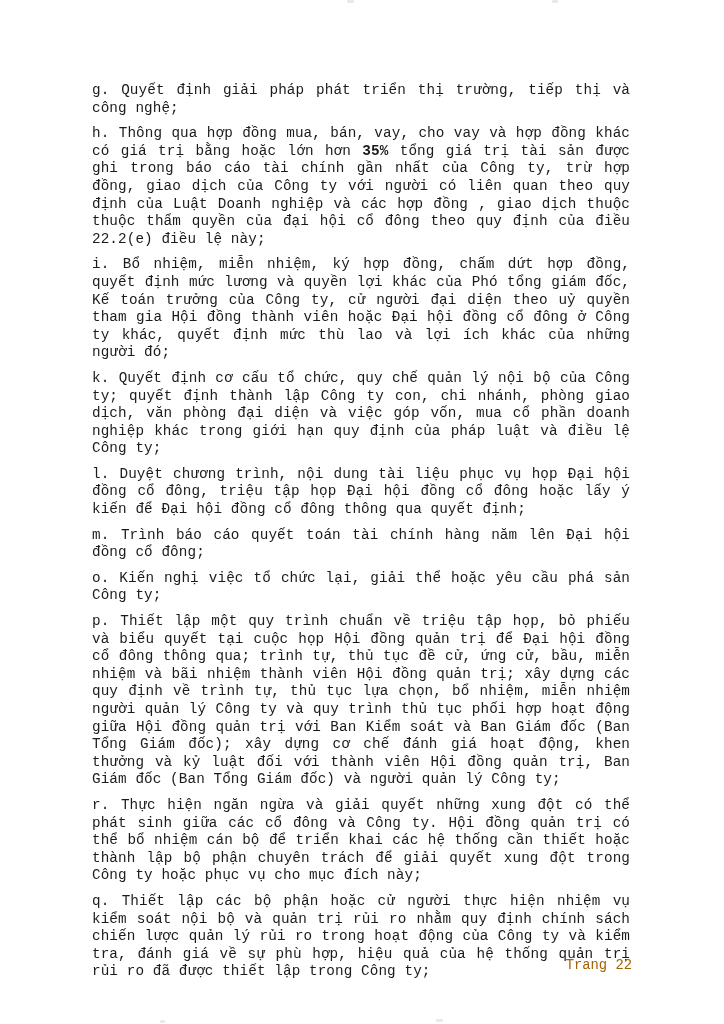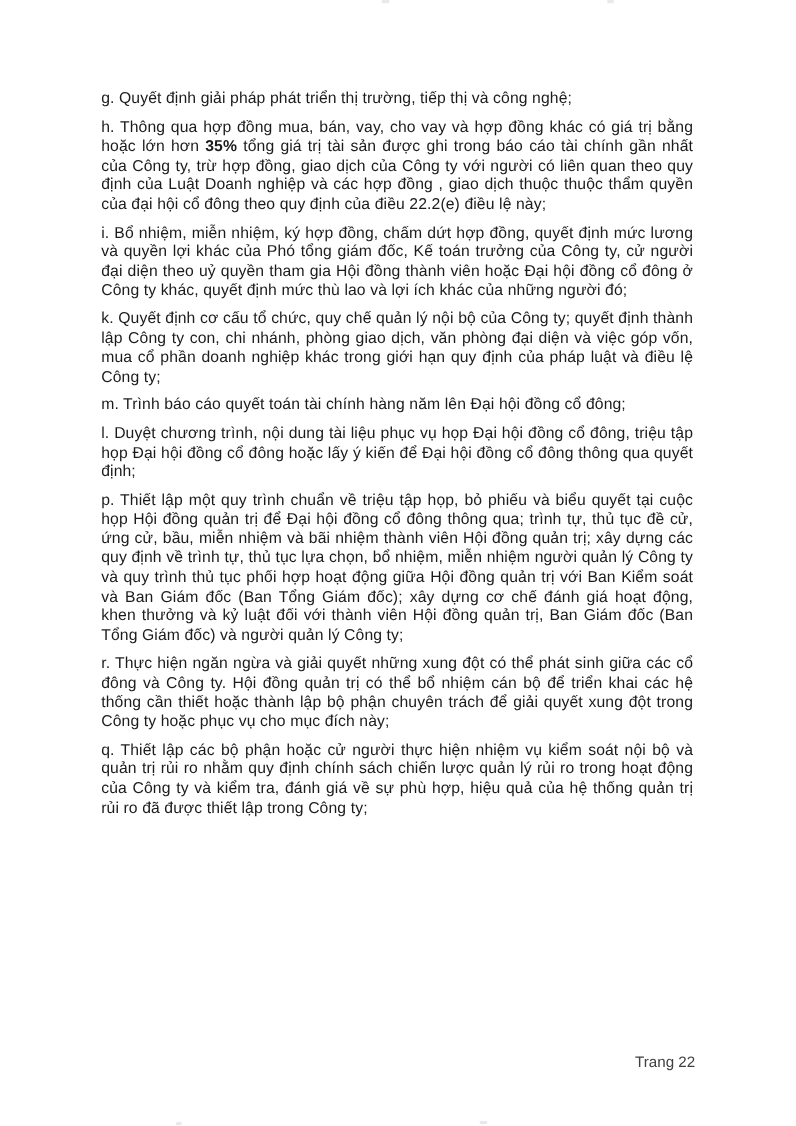--- a/index.html
+++ b/index.html
@@ -13,7 +13,7 @@
     height: 1024px;
     background: #ffffff;
     overflow: hidden;
-    font-family: Liberation Sans, sans-serif;
+    font-family: Liberation Mono, monospace;
     color: #1b1b1b;
   }
   .content {

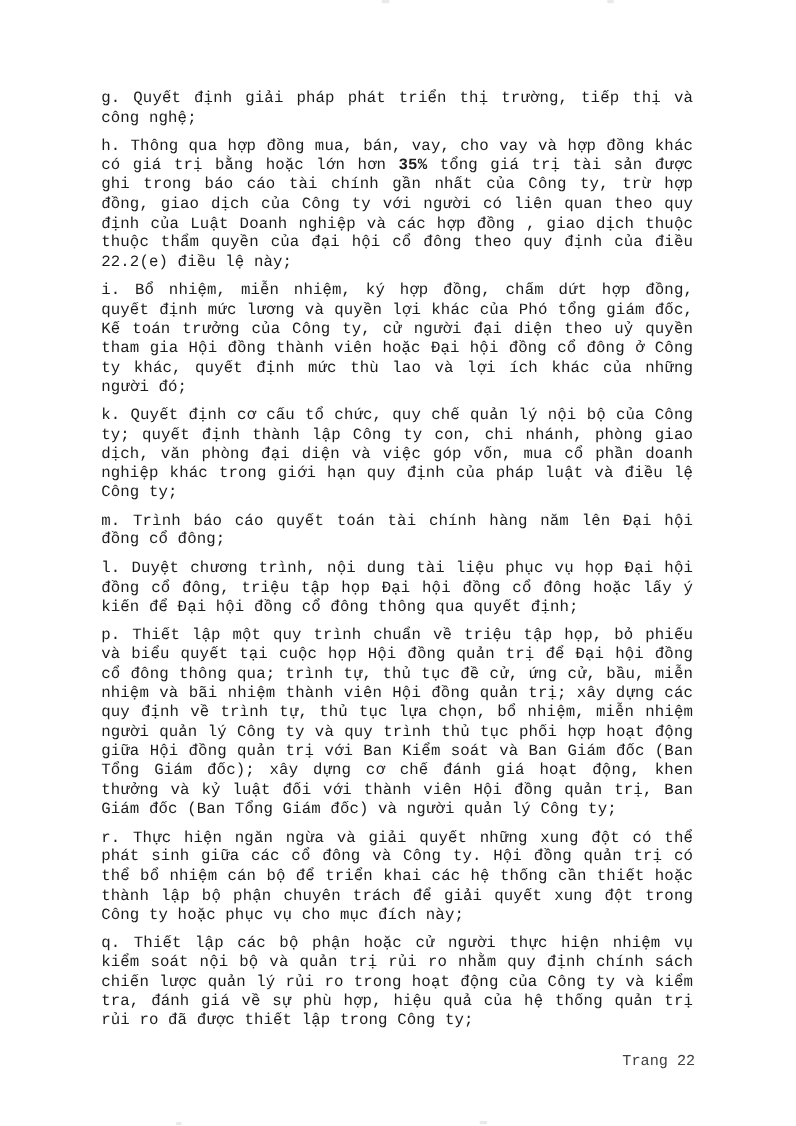--- a/index.html
+++ b/index.html
@@ -74,9 +74,9 @@
 
     <p class="para">k. Quyết định cơ cấu tổ chức, quy chế quản lý nội bộ của Công ty; quyết định thành lập Công ty con, chi nhánh, phòng giao dịch, văn phòng đại diện và việc góp vốn, mua cổ phần doanh nghiệp khác trong giới hạn quy định của pháp luật và điều lệ Công ty;</p>
 
+    <p class="para">l. Duyệt chương trình, nội dung tài liệu phục vụ họp Đại hội đồng cổ đông, triệu tập họp Đại hội đồng cổ đông hoặc lấy ý kiến để Đại hội đồng cổ đông thông qua quyết định;</p>
+
     <p class="para">m. Trình báo cáo quyết toán tài chính hàng năm lên Đại hội đồng cổ đông;</p>
-
-    <p class="para">l. Duyệt chương trình, nội dung tài liệu phục vụ họp Đại hội đồng cổ đông, triệu tập họp Đại hội đồng cổ đông hoặc lấy ý kiến để Đại hội đồng cổ đông thông qua quyết định;</p>
 
 
 

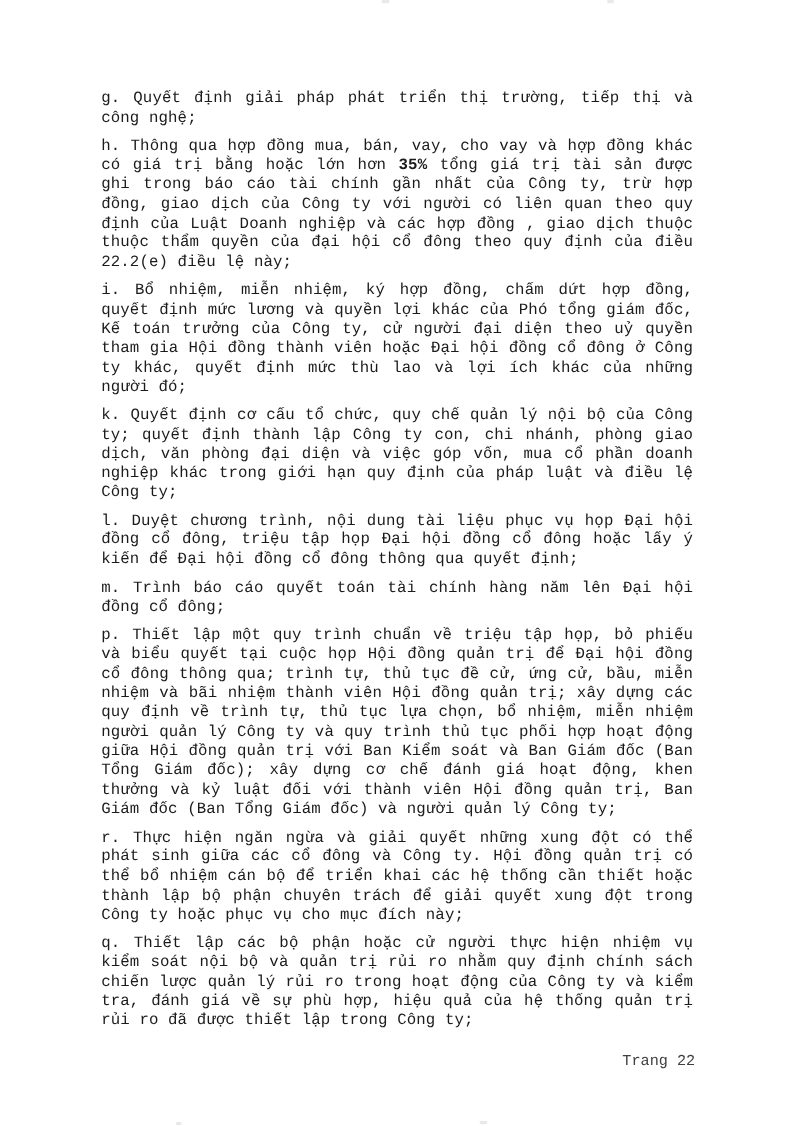--- a/index.html
+++ b/index.html
@@ -79,6 +79,7 @@
     <p class="para">m. Trình báo cáo quyết toán tài chính hàng năm lên Đại hội đồng cổ đông;</p>
 
 
+    <p class="para">o. Kiến nghị việc tổ chức lại, giải thể hoặc yêu cầu phá sản Công ty;</p>
 
     <p class="para">p. Thiết lập một quy trình chuẩn về triệu tập họp, bỏ phiếu và biểu quyết tại cuộc họp Hội đồng quản trị để Đại hội đồng cổ đông thông qua; trình tự, thủ tục đề cử, ứng cử, bầu, miễn nhiệm và bãi nhiệm thành viên Hội đồng quản trị; xây dựng các quy định về trình tự, thủ tục lựa chọn, bổ nhiệm, miễn nhiệm người quản lý Công ty và quy trình thủ tục phối hợp hoạt động giữa Hội đồng quản trị với Ban Kiểm soát và Ban Giám đốc (Ban Tổng Giám đốc); xây dựng cơ chế đánh giá hoạt động, khen thưởng và kỷ luật đối với thành viên Hội đồng quản trị, Ban Giám đốc (Ban Tổng Giám đốc) và người quản lý Công ty;</p>
 

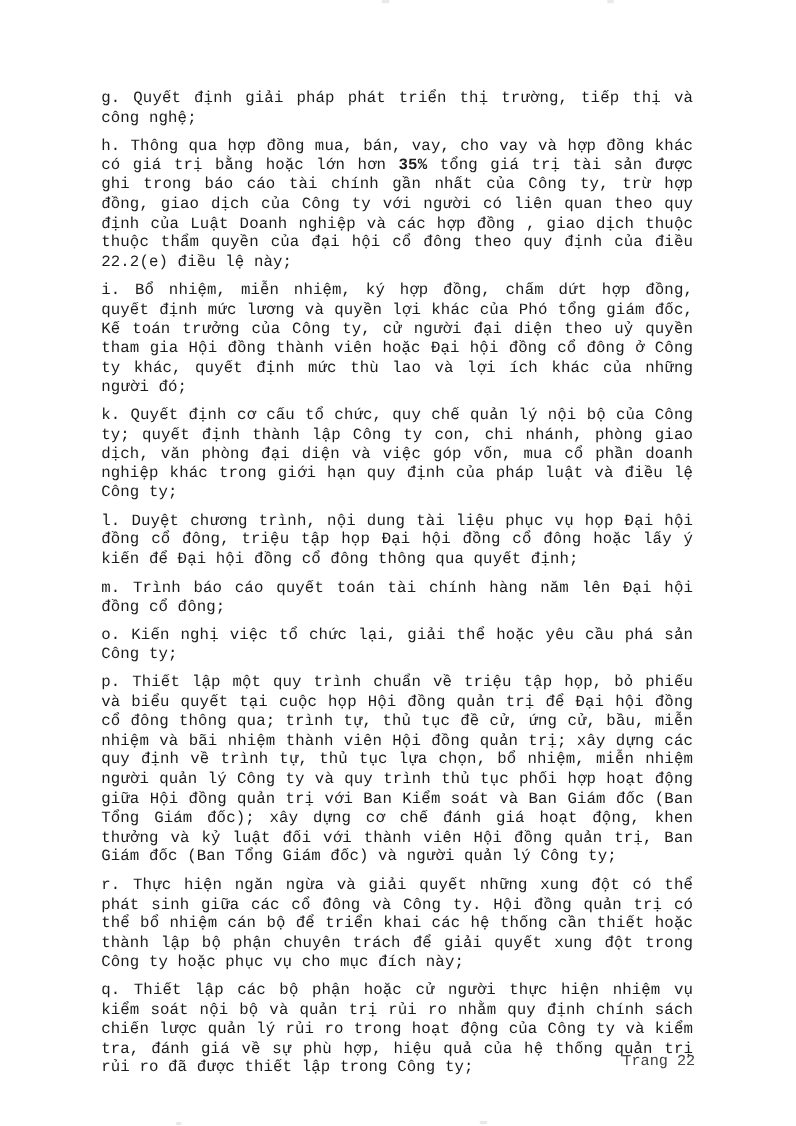--- a/index.html
+++ b/index.html
@@ -40,7 +40,7 @@
     width: 540px;
     text-align: right;
     font-size: 13.8px;
-    color: #404040;
+    color: #a16207;
   }
   
   .speck {

